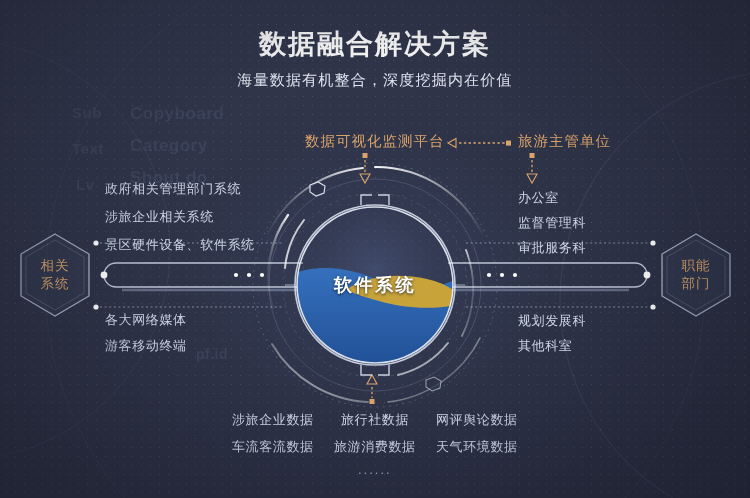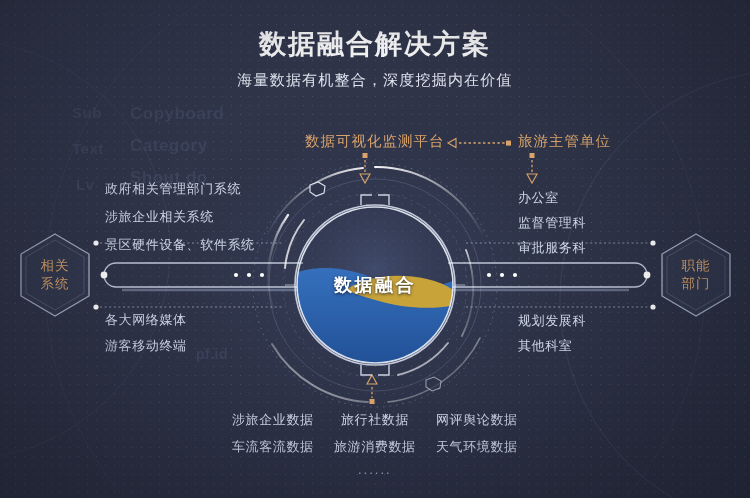--- a/index.html
+++ b/index.html
@@ -295,7 +295,7 @@
       <circle cx="80" cy="80" r="78" fill="none" stroke="rgba(235,241,252,0.9)" stroke-width="1.6"></circle>
     </svg>
     <div id="core-text">
-      <span>数据融合</span>
+      <span>软件系统</span>
     </div>
   </div>
 

